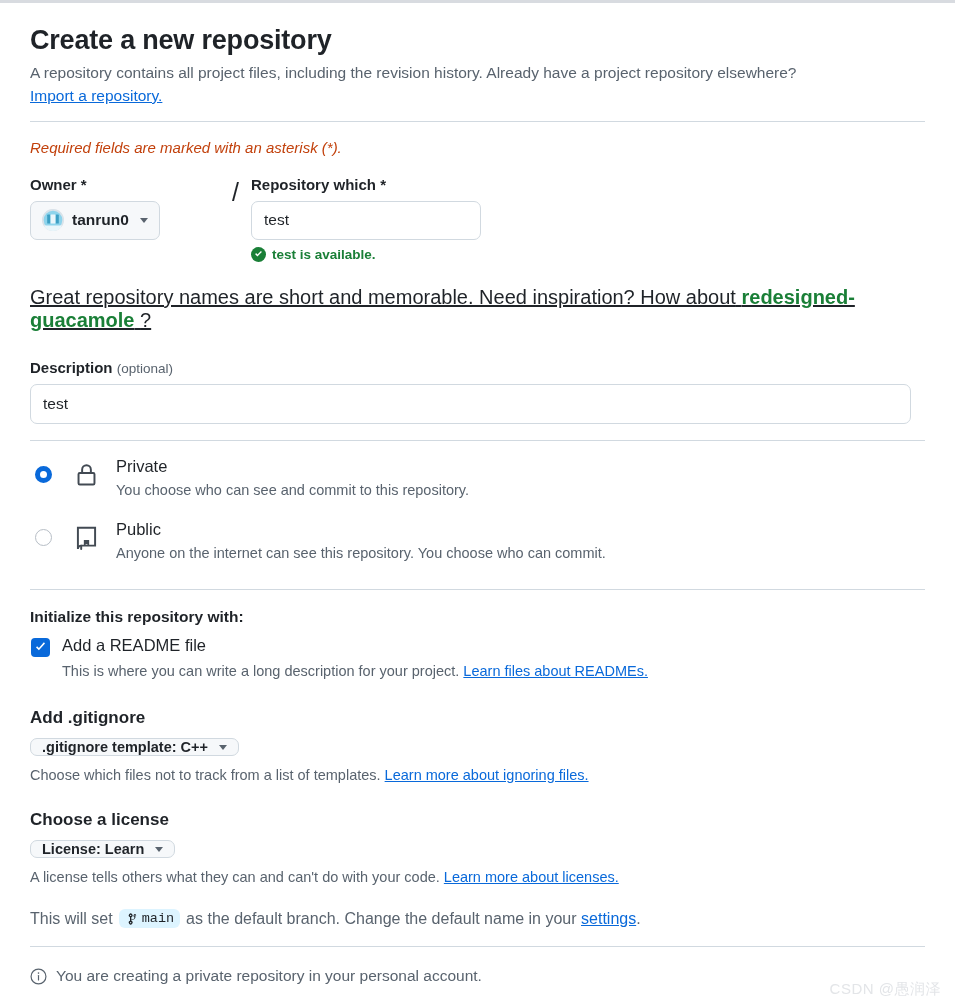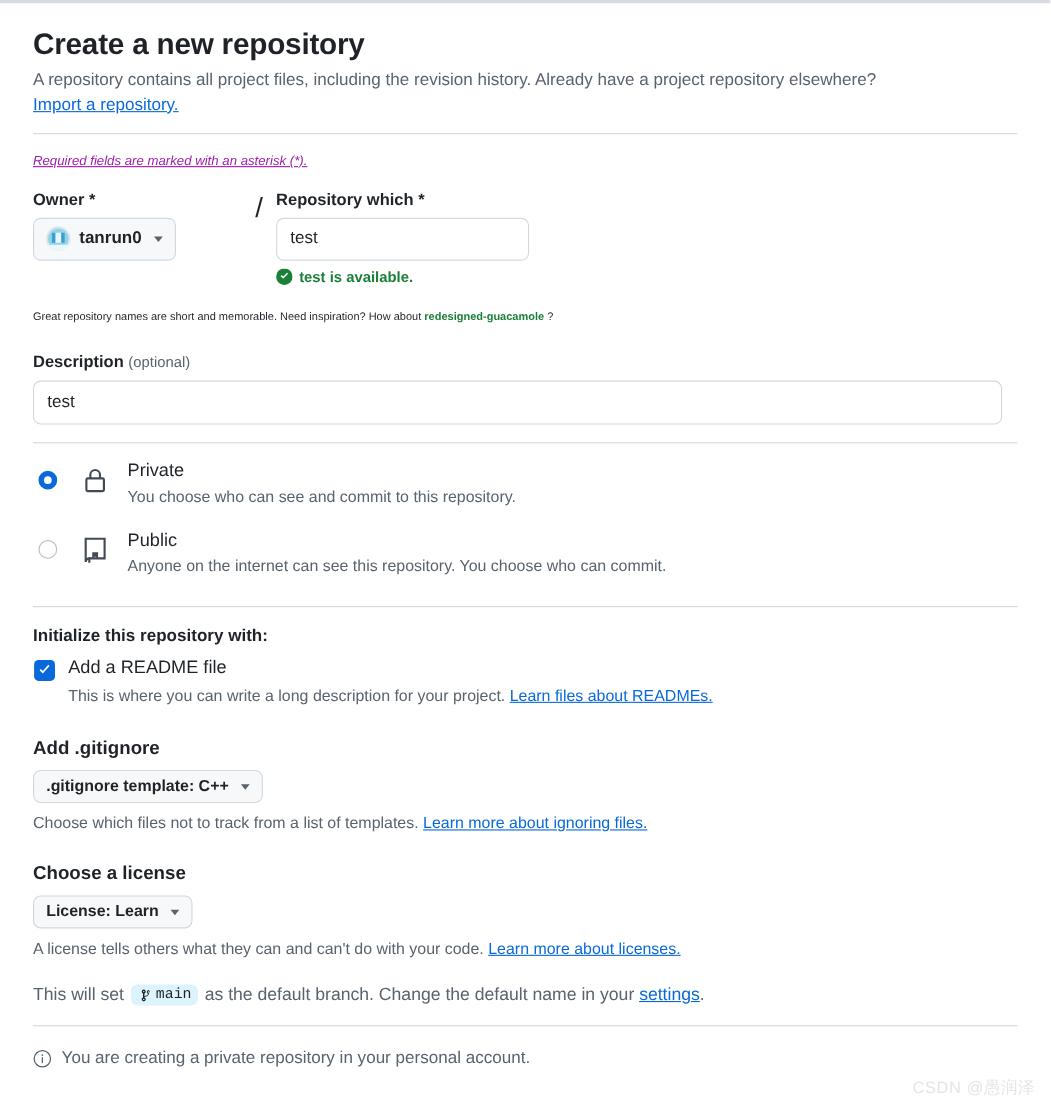--- a/index.html
+++ b/index.html
@@ -61,10 +61,9 @@
   }
   .required-note {
     font-style: italic;
-    font-size: 12px;
-    color: #a21caf;
+    font-size: 15px;
+    color: #c2410c;
     margin: 17px 0 0 0;
-    text-decoration: underline;
   }
 
   

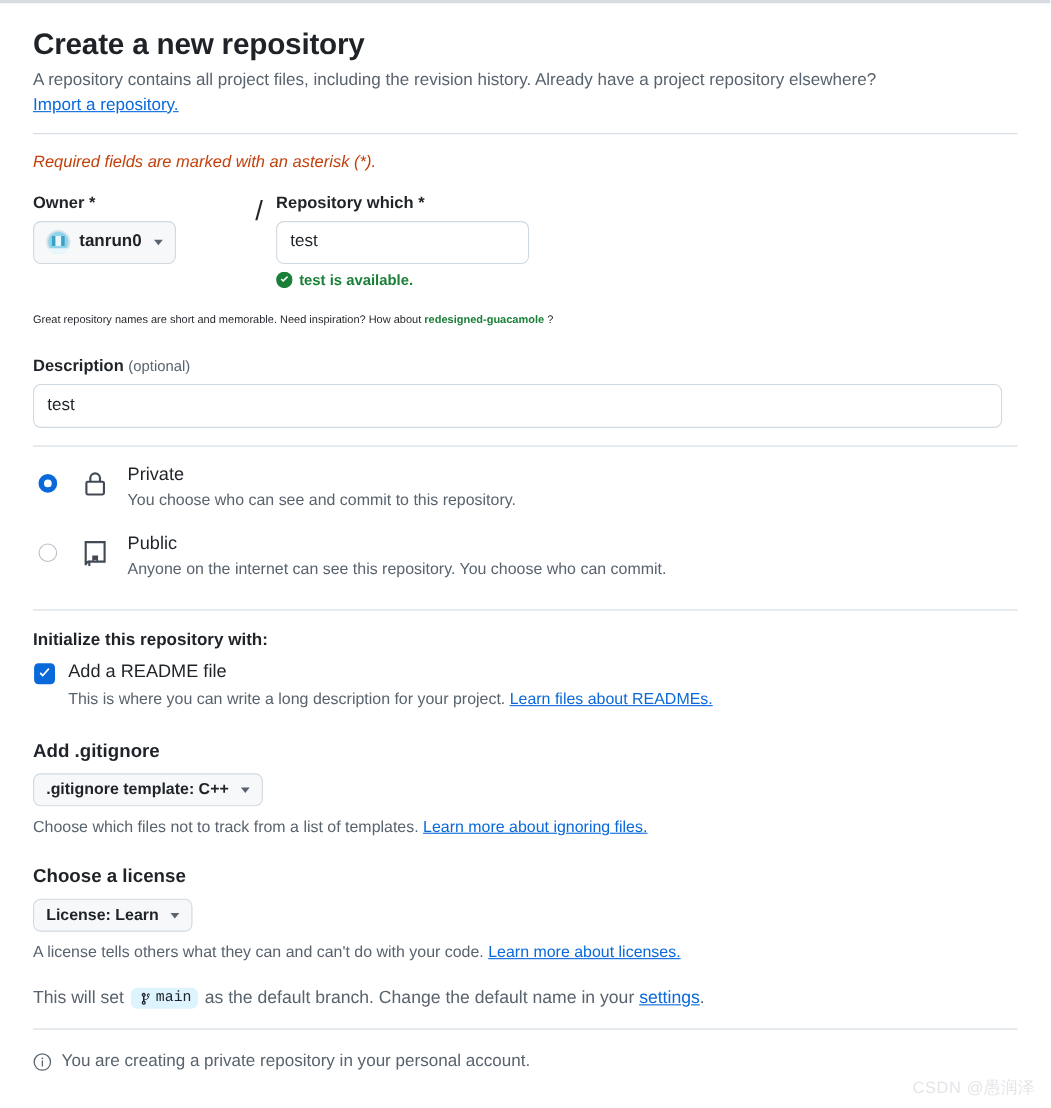--- a/index.html
+++ b/index.html
@@ -142,9 +142,10 @@
     color: #1a7f37;
   }
   .hint-line {
-    font-size: 10px;
+    font-size: 20px;
     color: #1f2328;
     margin-top: 24px;
+    text-decoration: underline;
   }
   .suggest {
     color: #1a7f37;

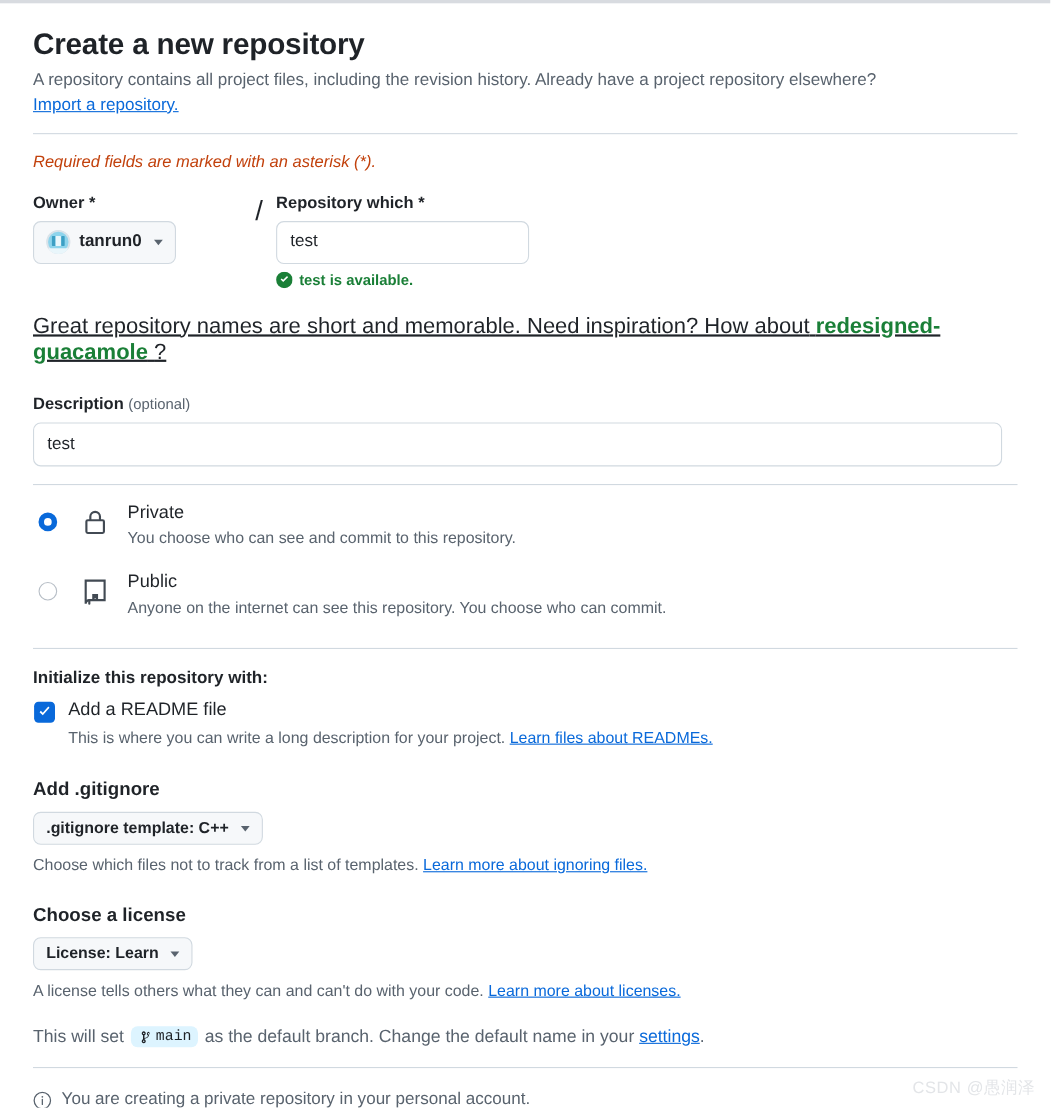--- a/index.html
+++ b/index.html
@@ -246,7 +246,7 @@
     display: inline-flex;
     align-items: center;
     gap: 8px;
-    height: 30px;
+    height: 18px;
     padding: 0 11px;
     margin-top: 10px;
     background: #f6f8fa;

